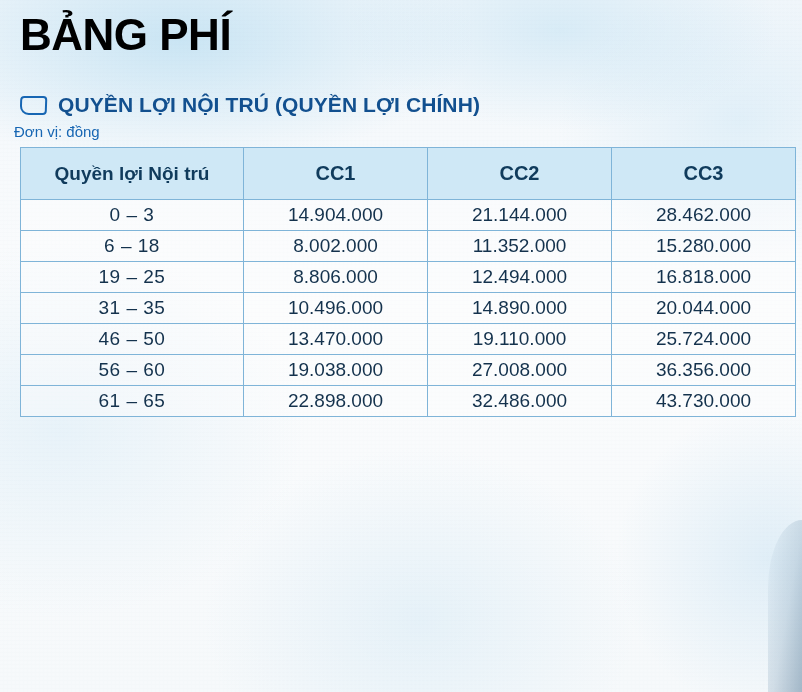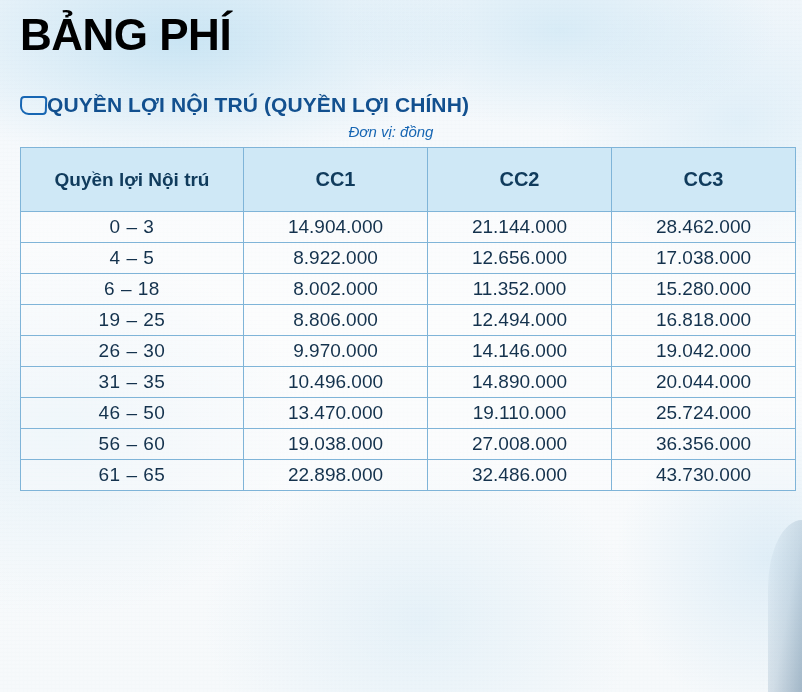--- a/index.html
+++ b/index.html
@@ -69,6 +69,7 @@
   .section-head {
     display: flex;
     align-items: center;
+    gap: 11px;
     padding: 31px 0 0 6px;
   }
   .tag-icon {

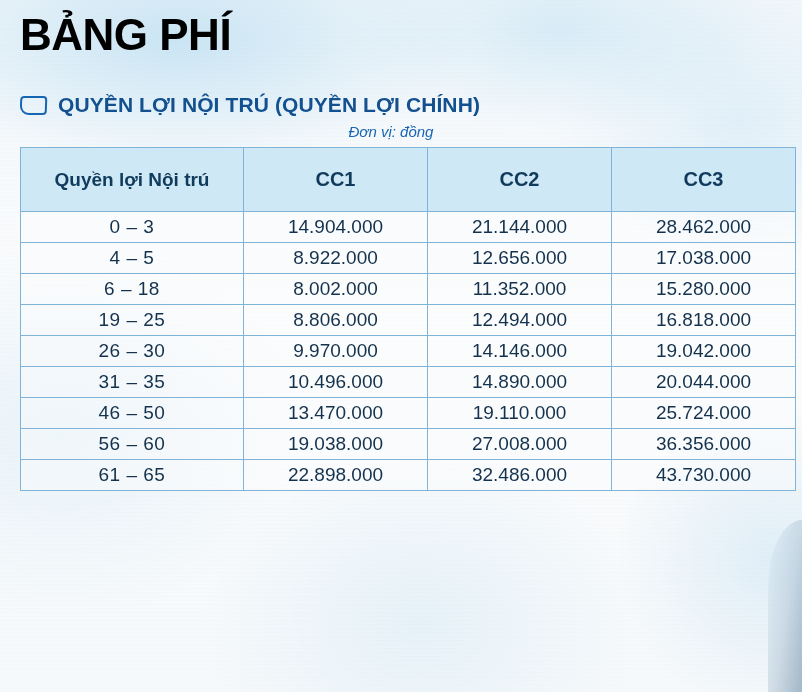--- a/index.html
+++ b/index.html
@@ -89,9 +89,8 @@
 
   .unit-row {
     display: flex;
-    justify-content: center;
+    justify-content: flex-start;
     padding: 6px 20px 6px 0;
-    font-style: italic;
   }
   .unit-text {
     font-size: 15px;

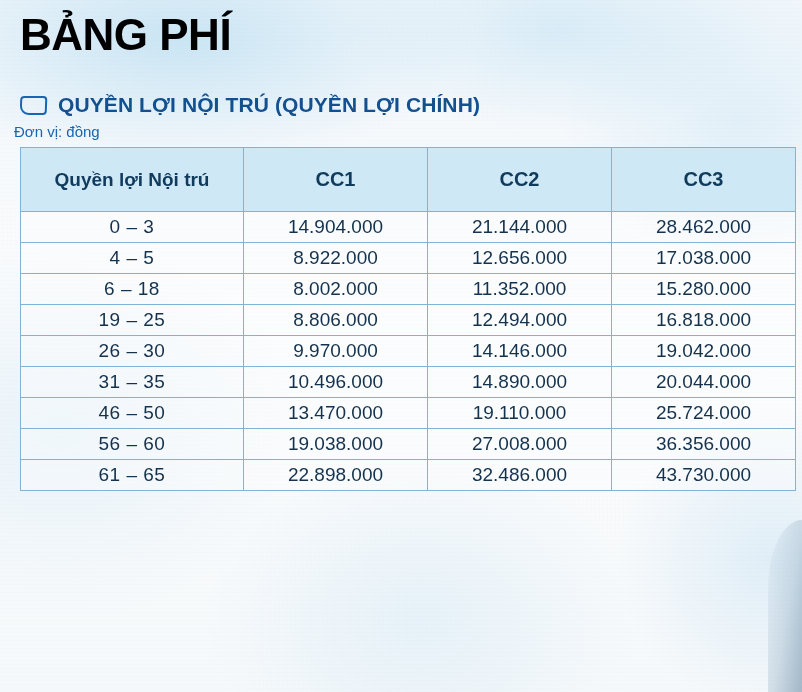--- a/index.html
+++ b/index.html
@@ -117,7 +117,7 @@
   }
   table.fee thead th {
     background: #cfe8f6;
-    height: 64px;
+    height: 52px;
     font-size: 20px;
     font-weight: 700;
     color: #103b5c;

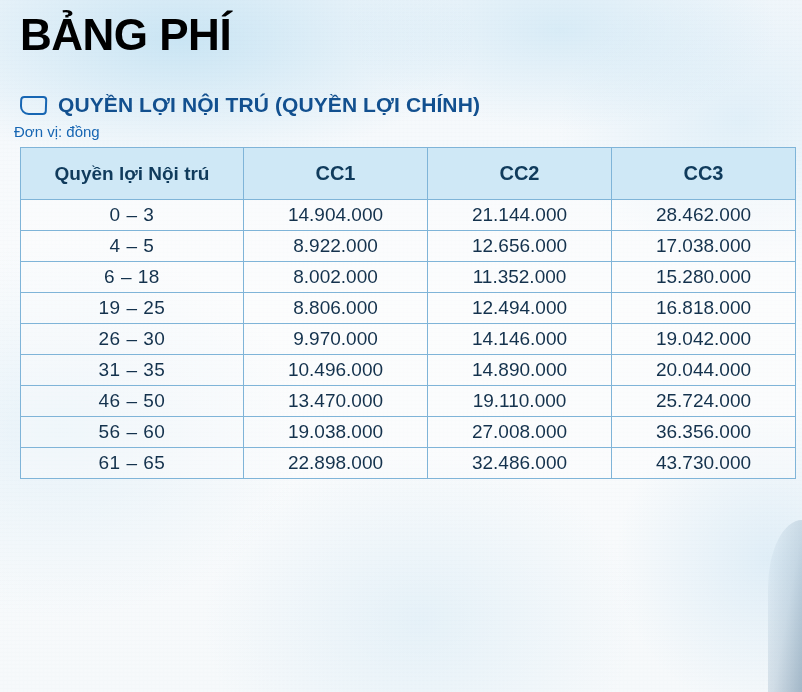--- a/index.html
+++ b/index.html
@@ -178,12 +178,6 @@
         <td>28.462.000</td>
       </tr>
       <tr>
-        <td class="age">4 – 5</td>
-        <td>8.922.000</td>
-        <td>12.656.000</td>
-        <td>17.038.000</td>
-      </tr>
-      <tr>
         <td class="age">6 – 18</td>
         <td>8.002.000</td>
         <td>11.352.000</td>

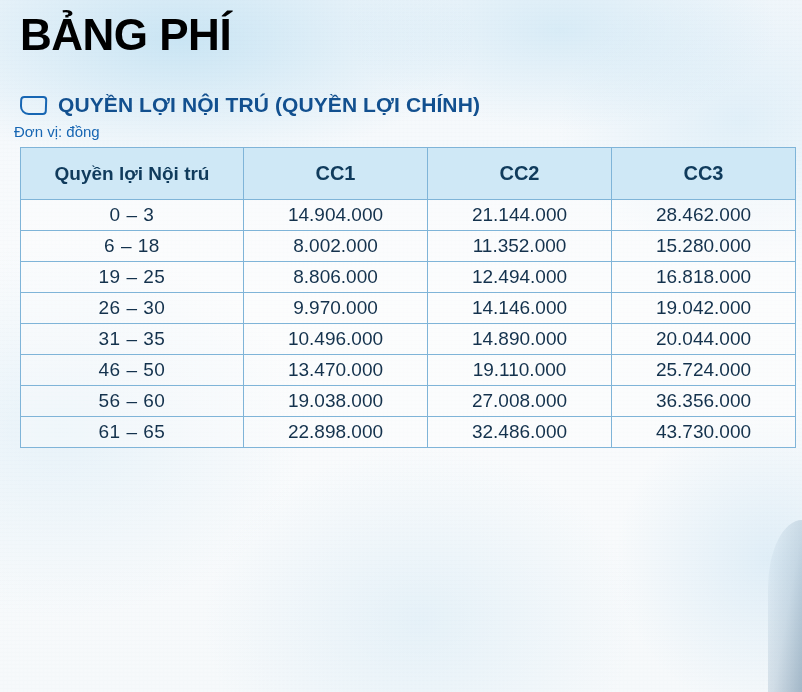--- a/index.html
+++ b/index.html
@@ -190,12 +190,6 @@
         <td>16.818.000</td>
       </tr>
       <tr>
-        <td class="age">26 – 30</td>
-        <td>9.970.000</td>
-        <td>14.146.000</td>
-        <td>19.042.000</td>
-      </tr>
-      <tr>
         <td class="age">31 – 35</td>
         <td>10.496.000</td>
         <td>14.890.000</td>

